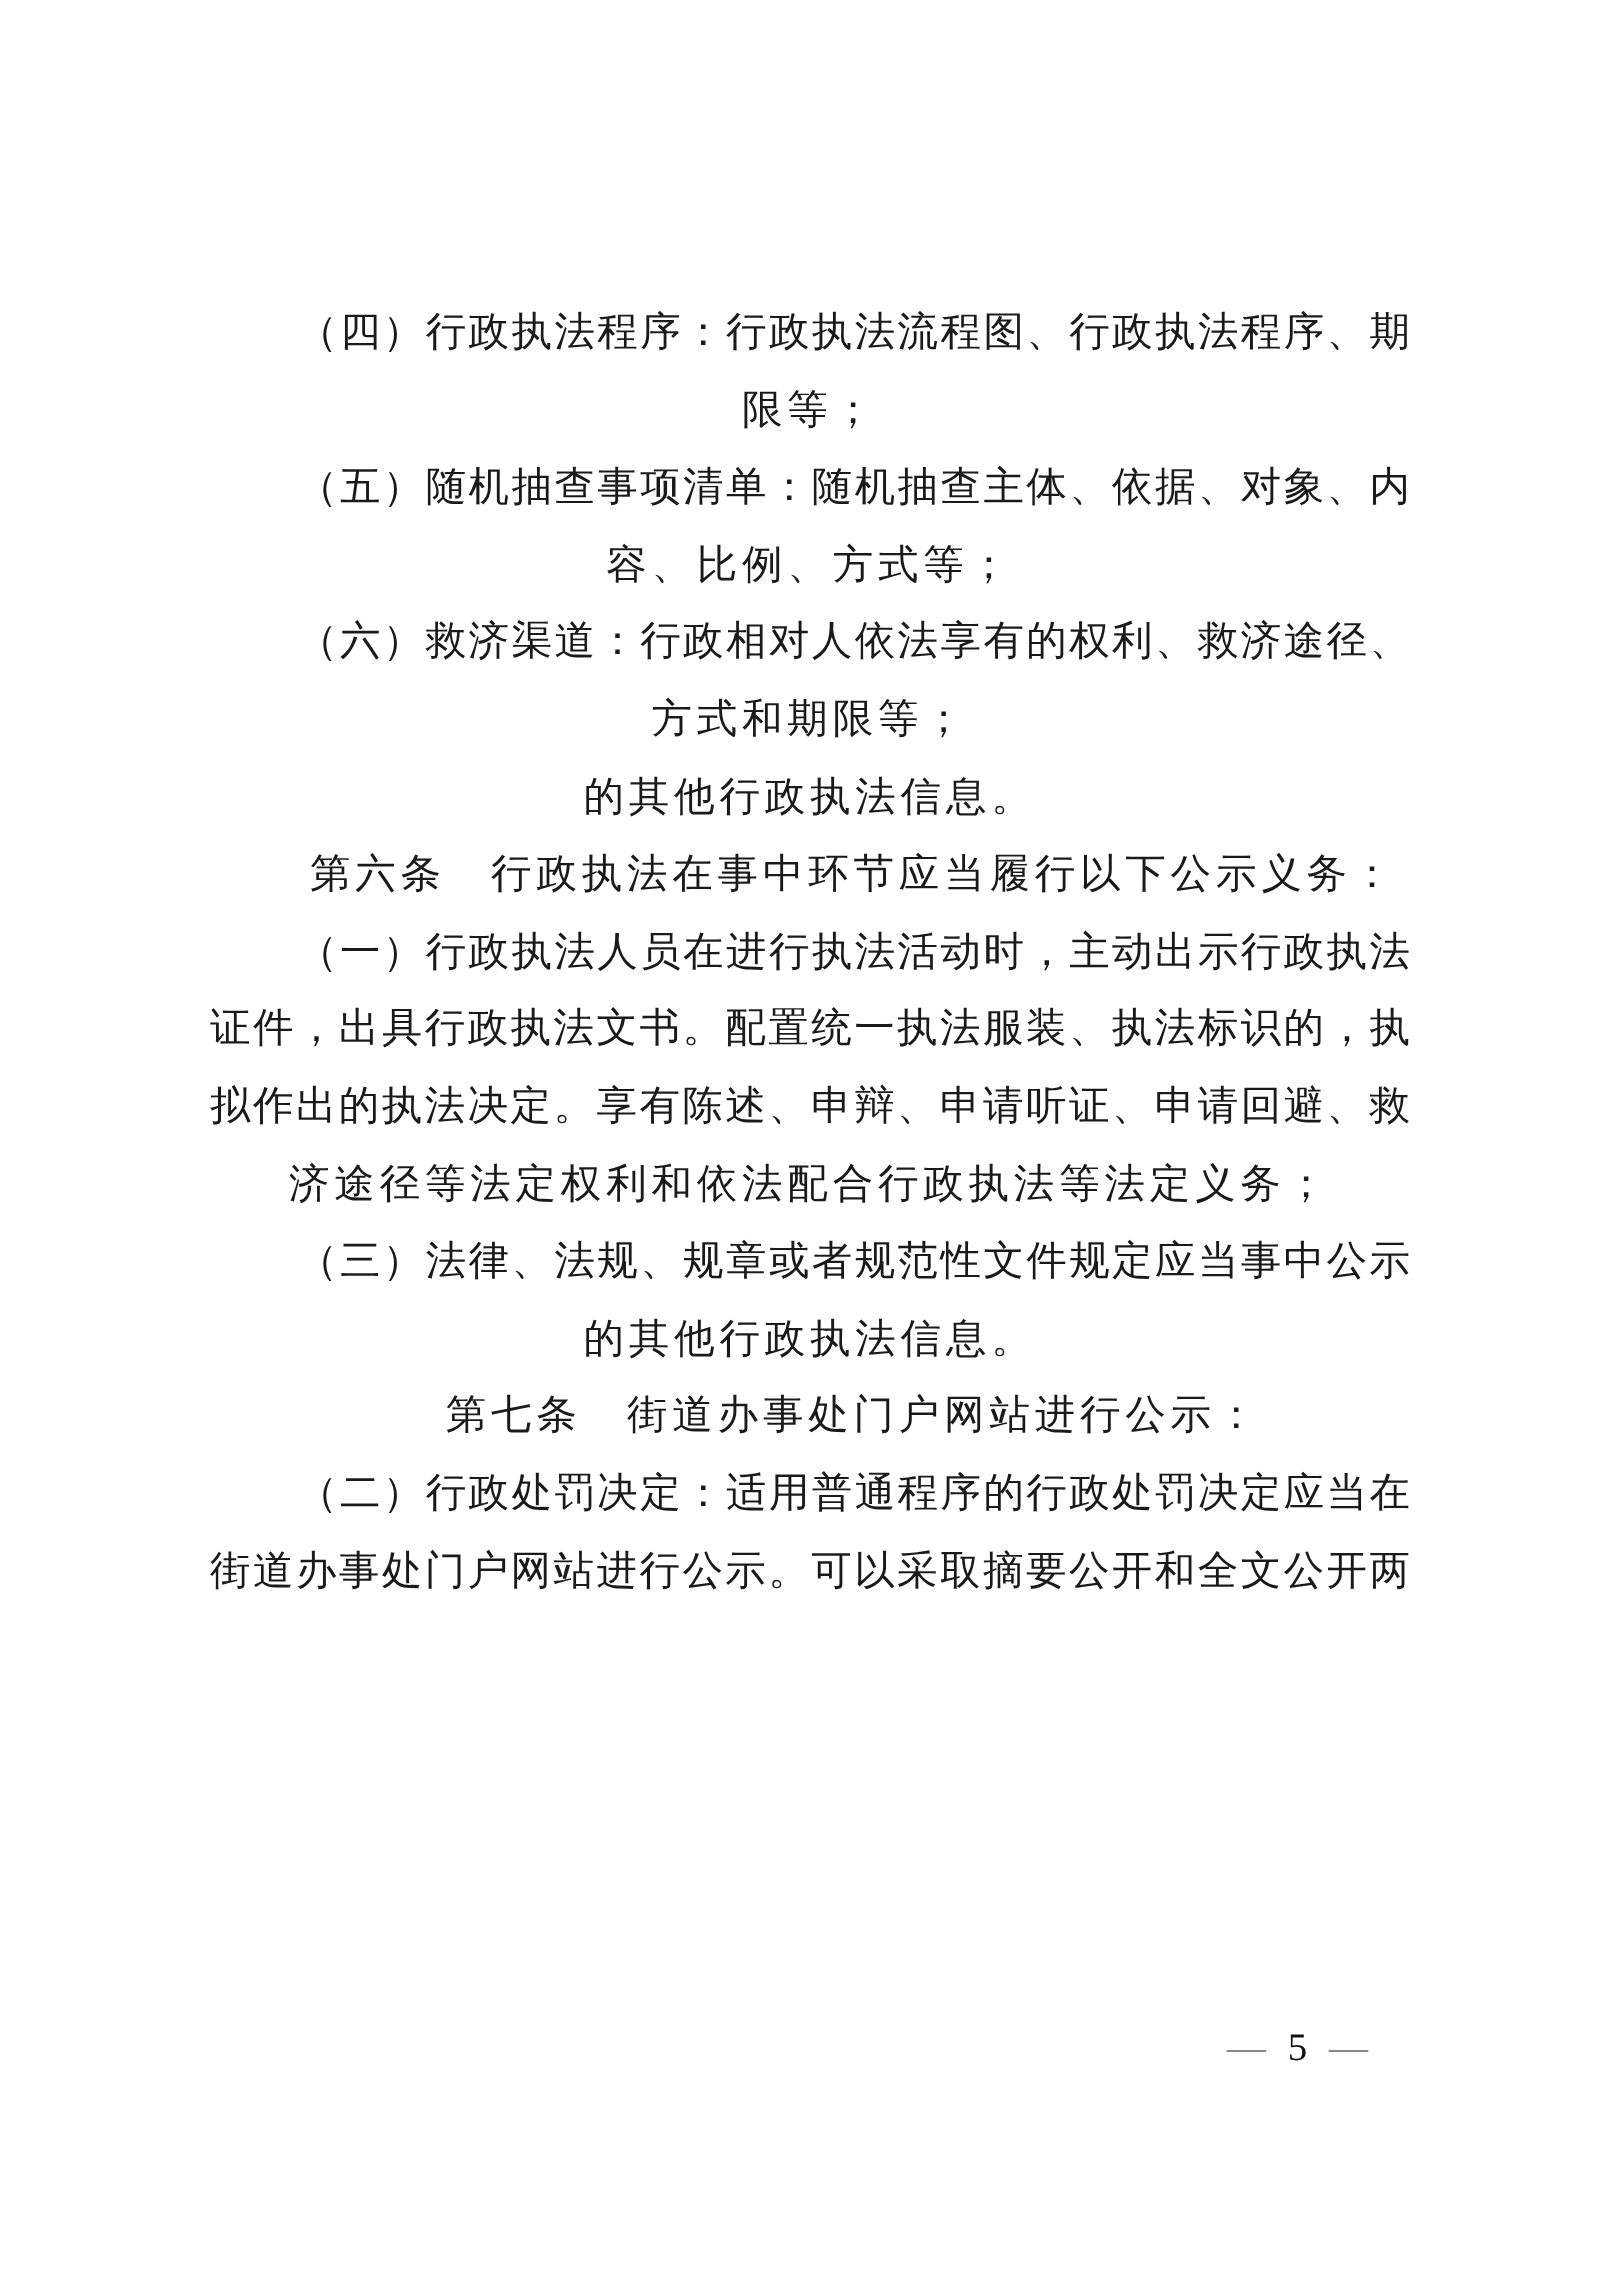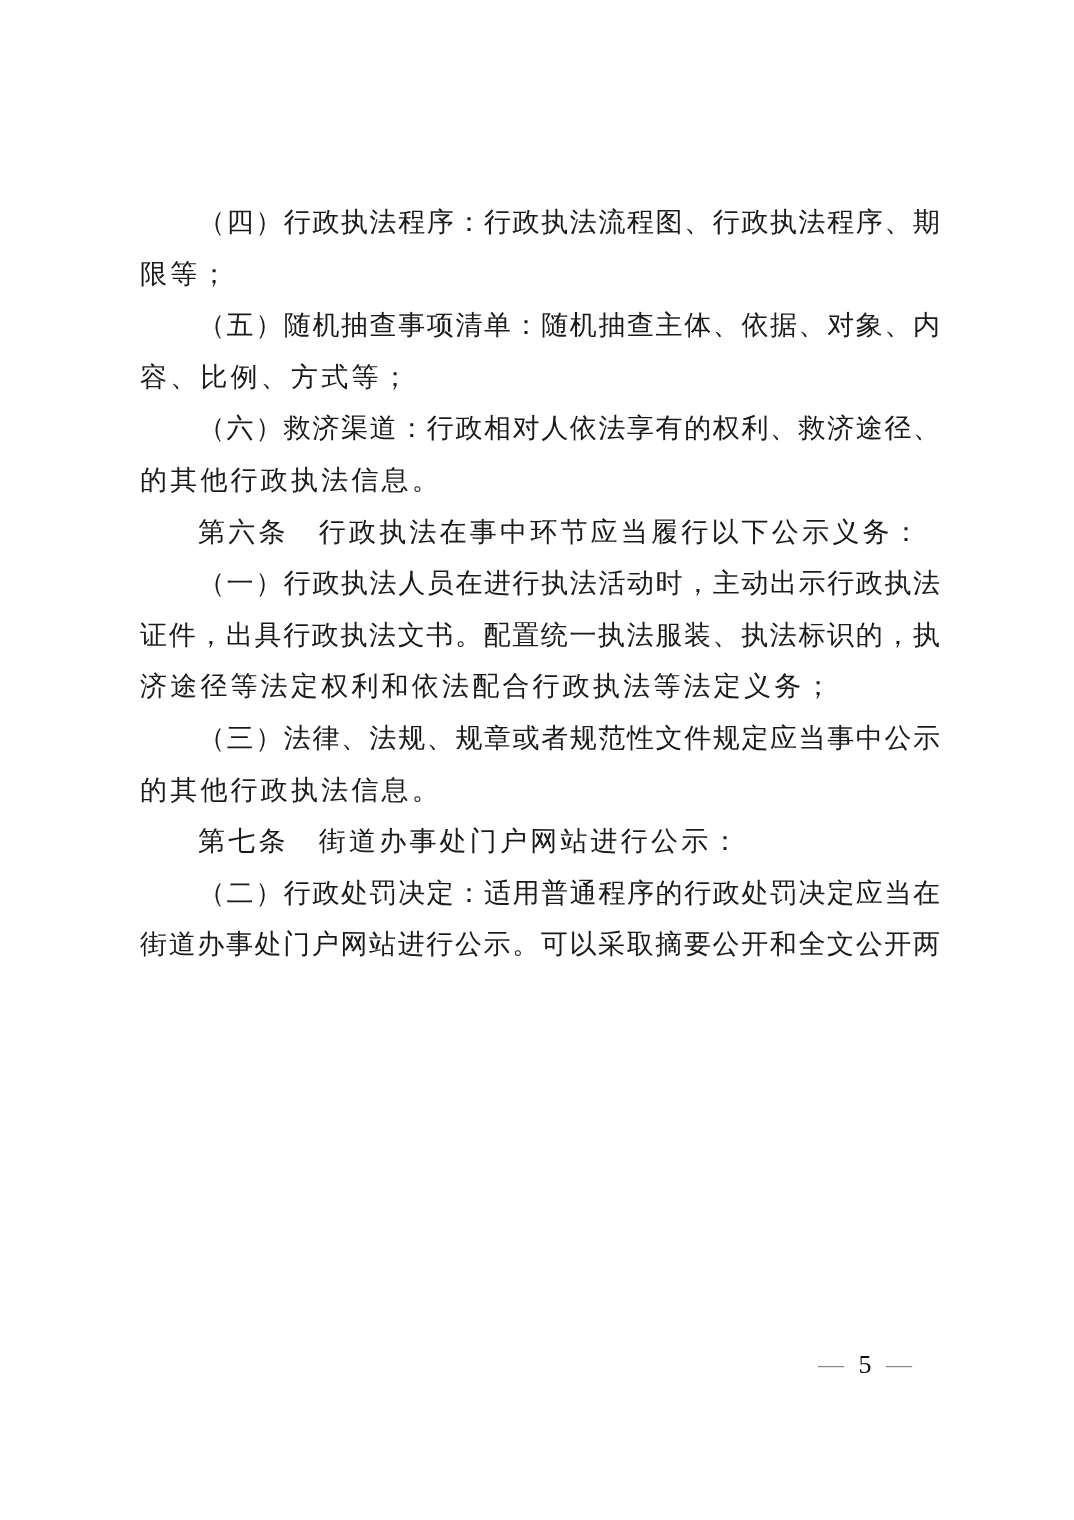--- a/index.html
+++ b/index.html
@@ -7,7 +7,7 @@
          font-family: "DejaVu Serif", "Liberation Serif", serif; color: #1a1a1a; }
   .page { position: absolute; left: 140px; top: 196px; width: 800px; }
   .line { height: 51.6px; line-height: 51.6px; font-size: 27px; white-space: nowrap;
-          letter-spacing: 3.2px; }
+          letter-spacing: 3.2px; text-align: center; }
   .indent { padding-left: 58px; }
   .justify { text-align-last: justify; text-align: justify; letter-spacing: 0; }
   .page-number { position: absolute; left: 818px; top: 1350px; font-size: 26px;

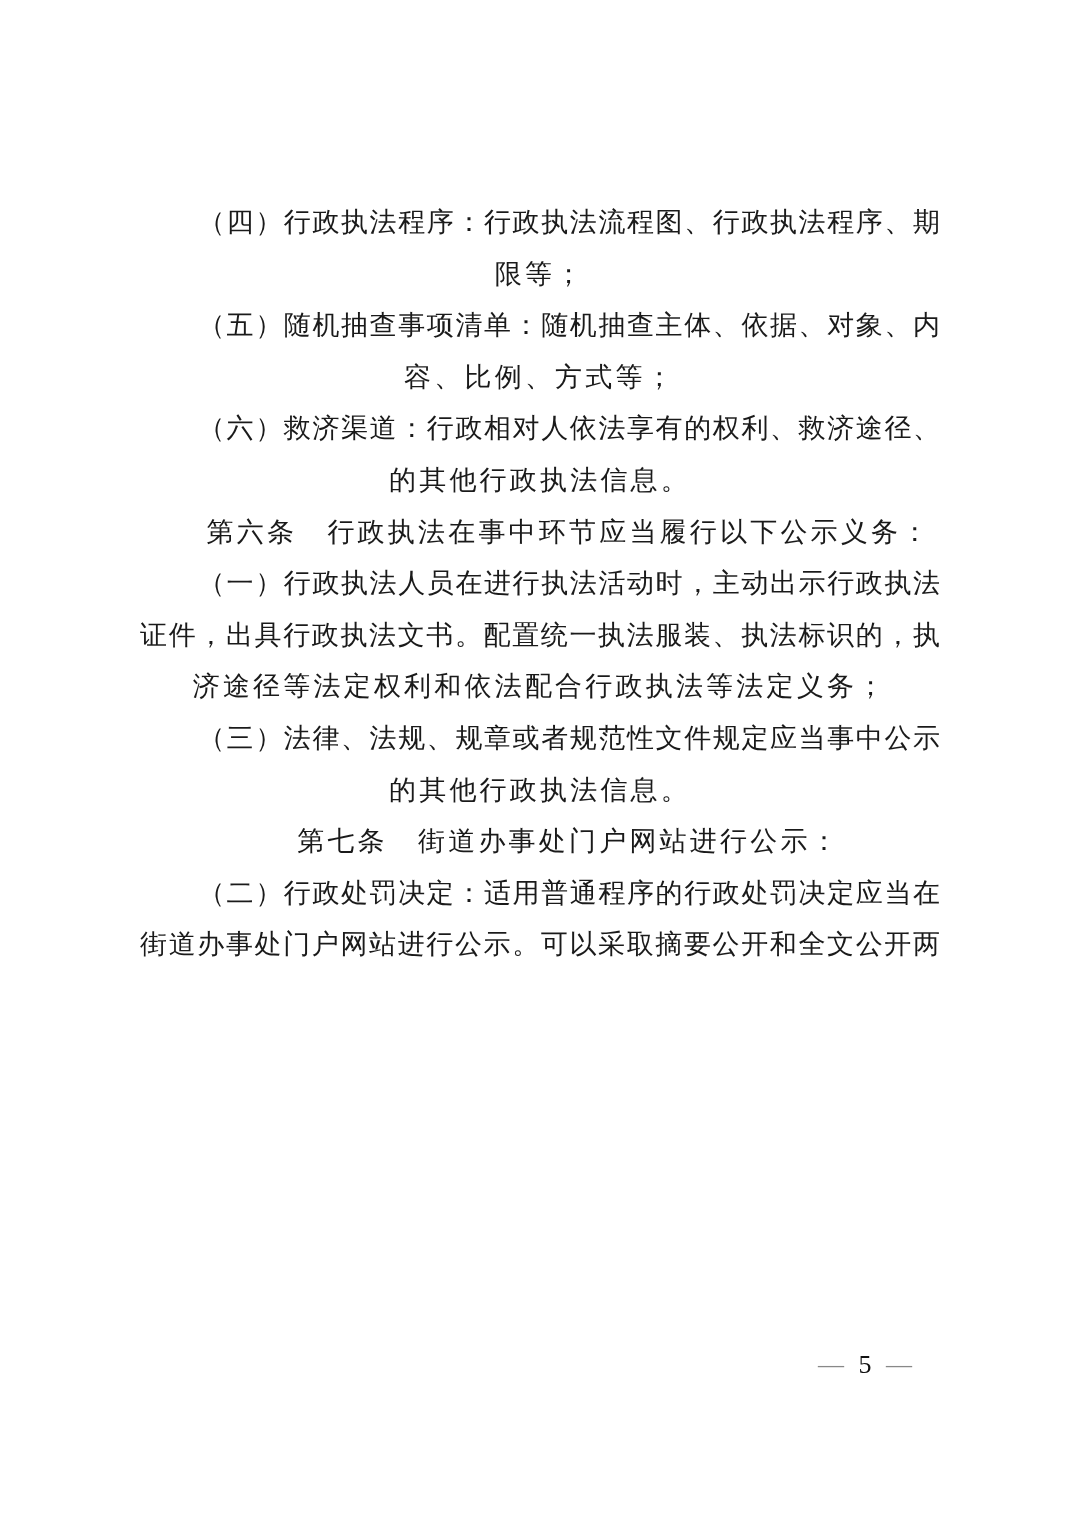--- a/index.html
+++ b/index.html
@@ -23,6 +23,7 @@
   <div class="line indent justify">（五）随机抽查事项清单：随机抽查主体、依据、对象、内</div>
   <div class="line">容、比例、方式等；</div>
   <div class="line indent justify">（六）救济渠道：行政相对人依法享有的权利、救济途径、</div>
+  <div class="line">方式和期限等；</div>
   <div class="line">的其他行政执法信息。</div>
   <div class="line indent">第六条　行政执法在事中环节应当履行以下公示义务：</div>
   <div class="line indent justify">（一）行政执法人员在进行执法活动时，主动出示行政执法</div>

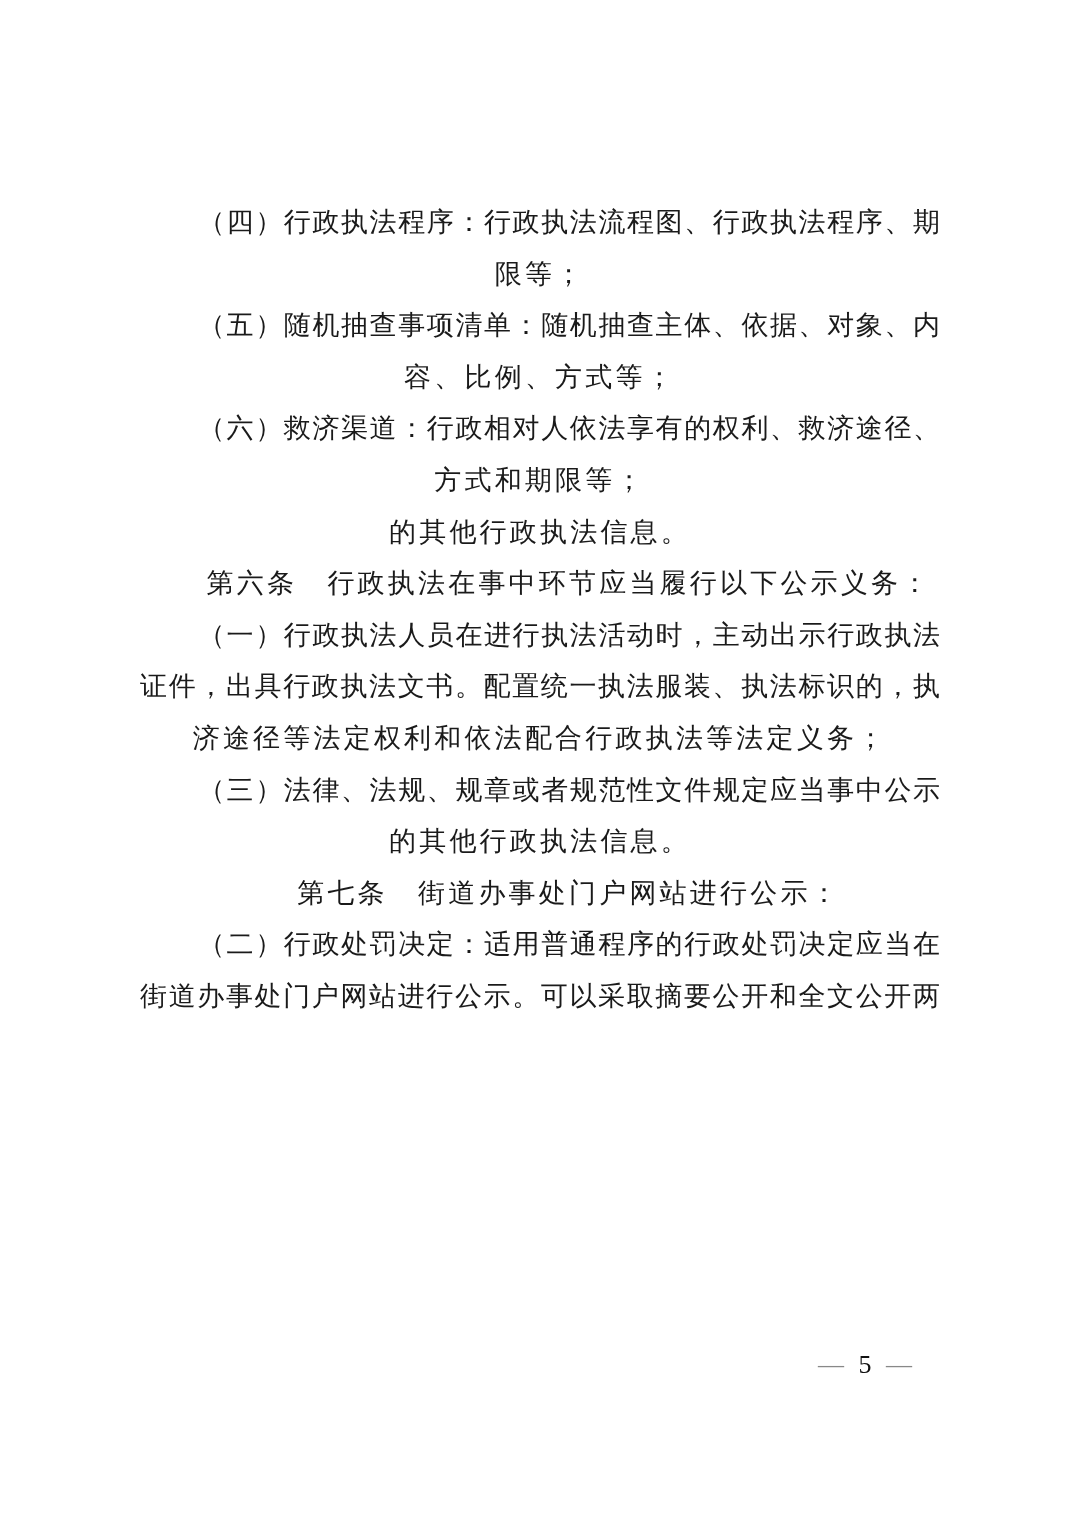--- a/index.html
+++ b/index.html
@@ -28,6 +28,7 @@
   <div class="line indent">第六条　行政执法在事中环节应当履行以下公示义务：</div>
   <div class="line indent justify">（一）行政执法人员在进行执法活动时，主动出示行政执法</div>
   <div class="line justify">证件，出具行政执法文书。配置统一执法服装、执法标识的，执</div>
+  <div class="line justify">拟作出的执法决定。享有陈述、申辩、申请听证、申请回避、救</div>
   <div class="line">济途径等法定权利和依法配合行政执法等法定义务；</div>
   <div class="line indent justify">（三）法律、法规、规章或者规范性文件规定应当事中公示</div>
   <div class="line">的其他行政执法信息。</div>

